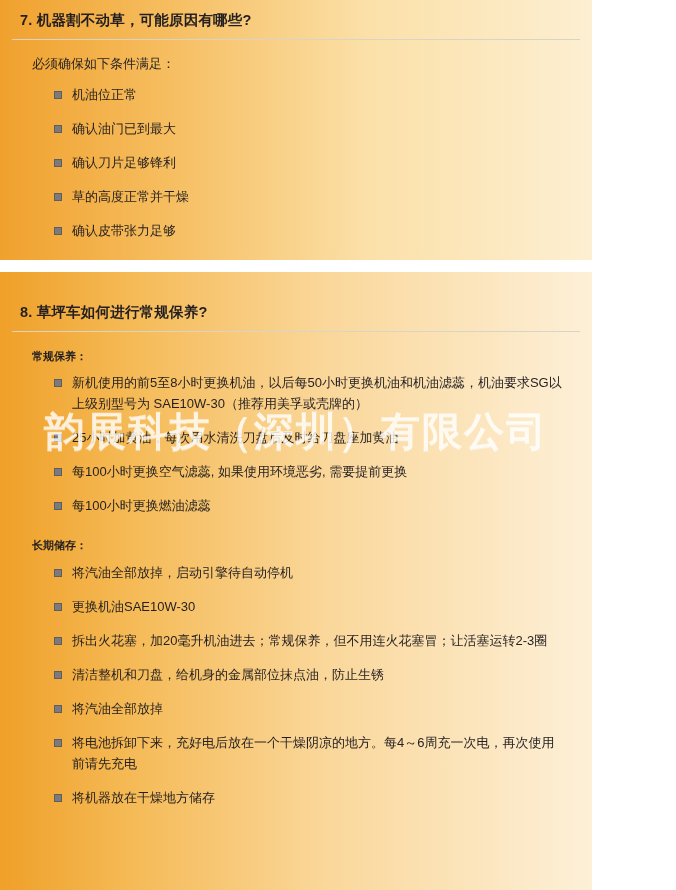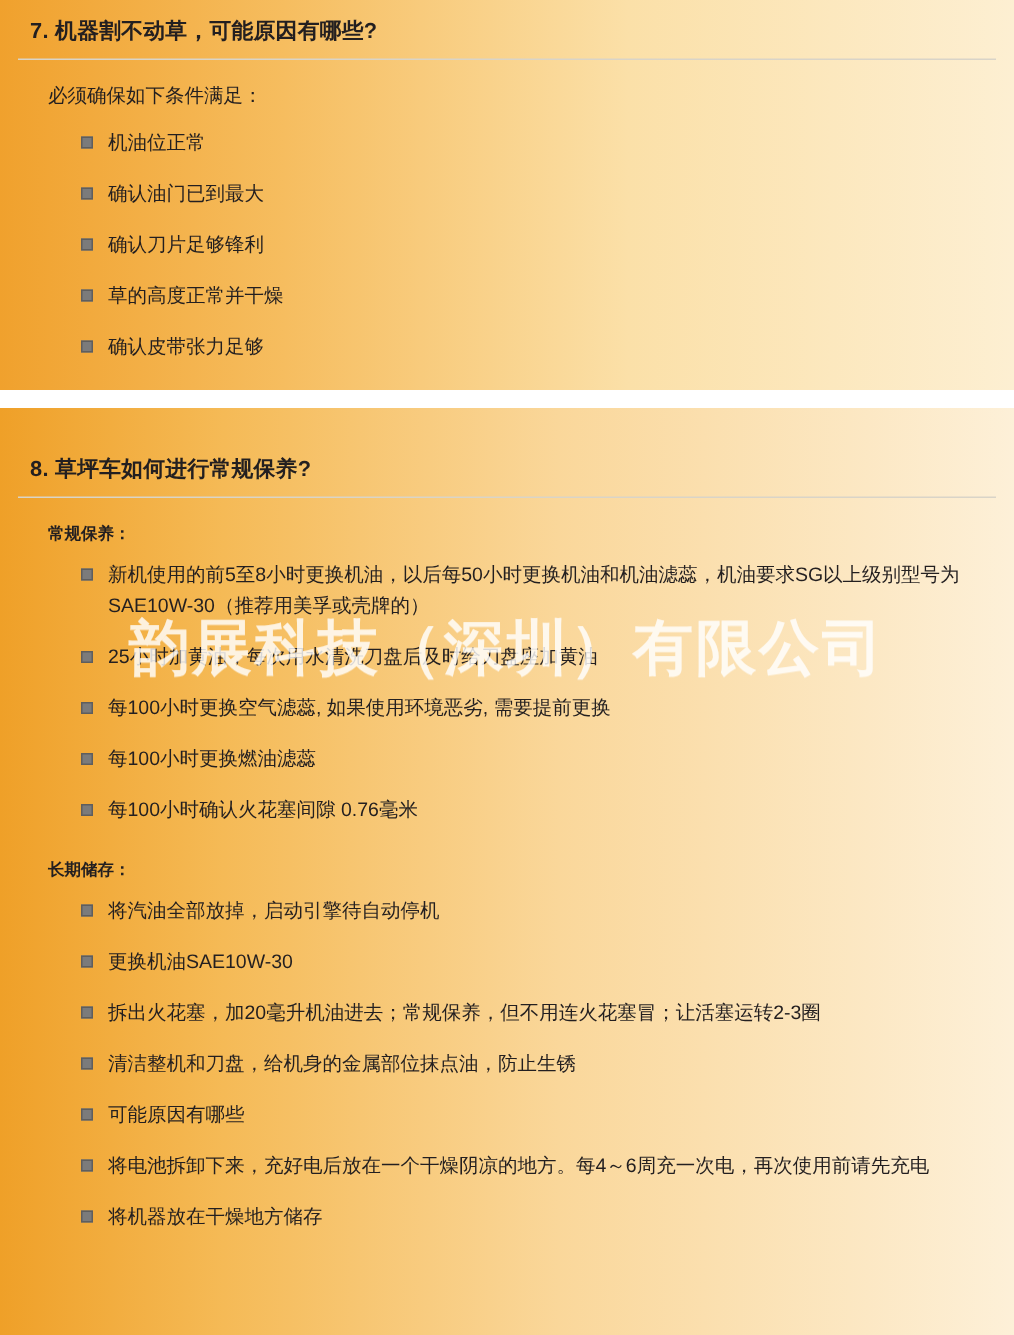--- a/index.html
+++ b/index.html
@@ -18,7 +18,7 @@
 
   .page {
     position: relative;
-    width: 676px;
+    width: 592px;
     height: 890px;
     box-sizing: border-box;
     padding: 0 12px;

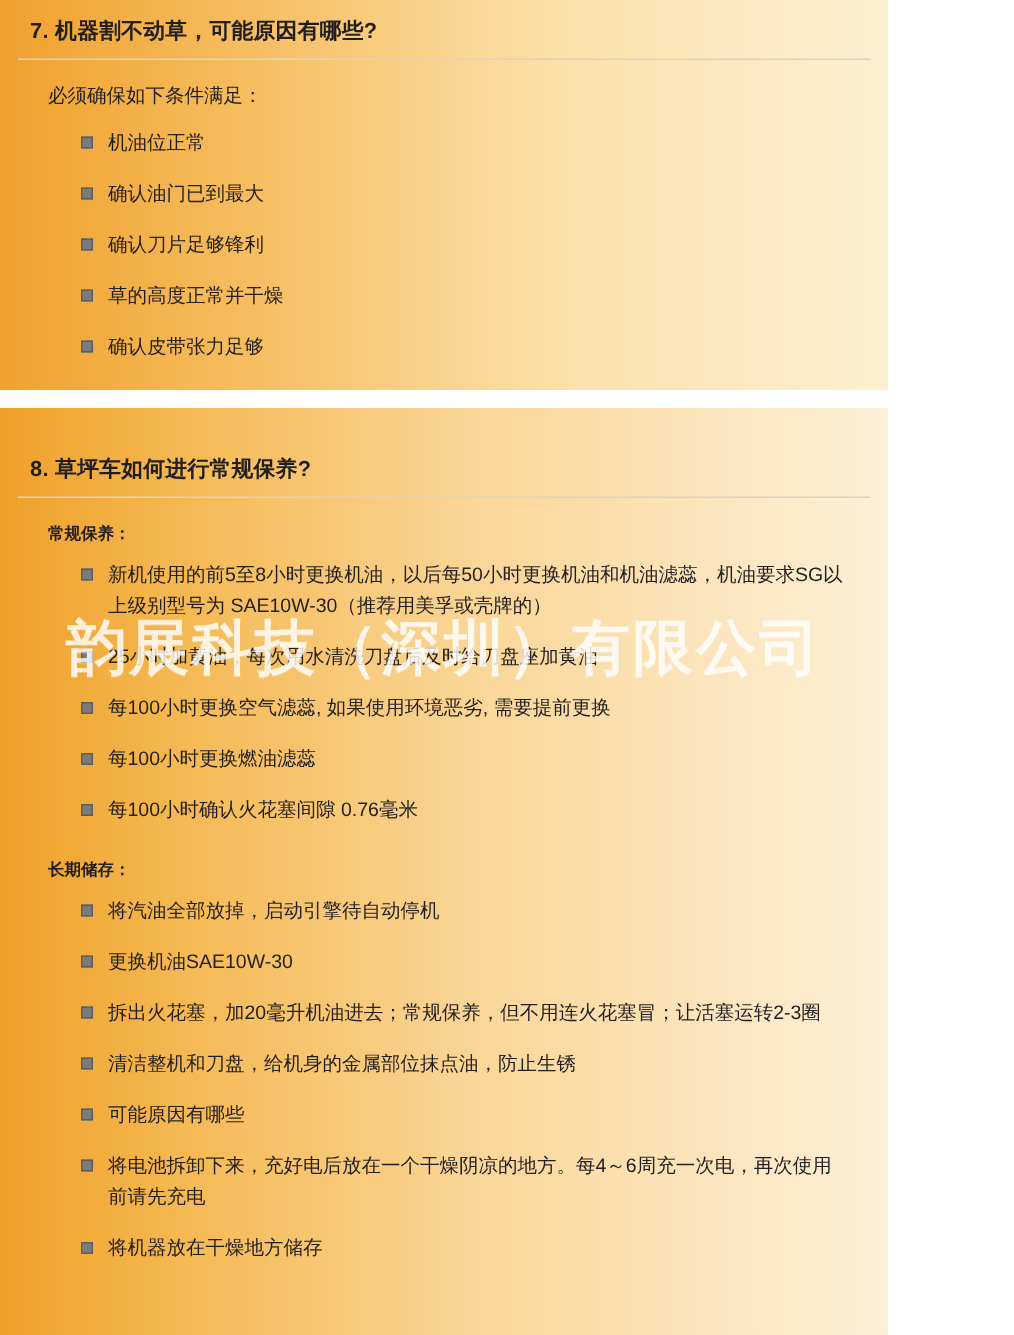--- a/index.html
+++ b/index.html
@@ -168,7 +168,6 @@
           <li>25小时加黄油，每次用水清洗刀盘后及时给刀盘座加黄油</li>
           <li>每100小时更换空气滤蕊, 如果使用环境恶劣, 需要提前更换</li>
           <li>每100小时更换燃油滤蕊</li>
-          <li>每100小时确认火花塞间隙 0.76毫米</li>
         </ul>
 
         <div class="gap-sm"></div>

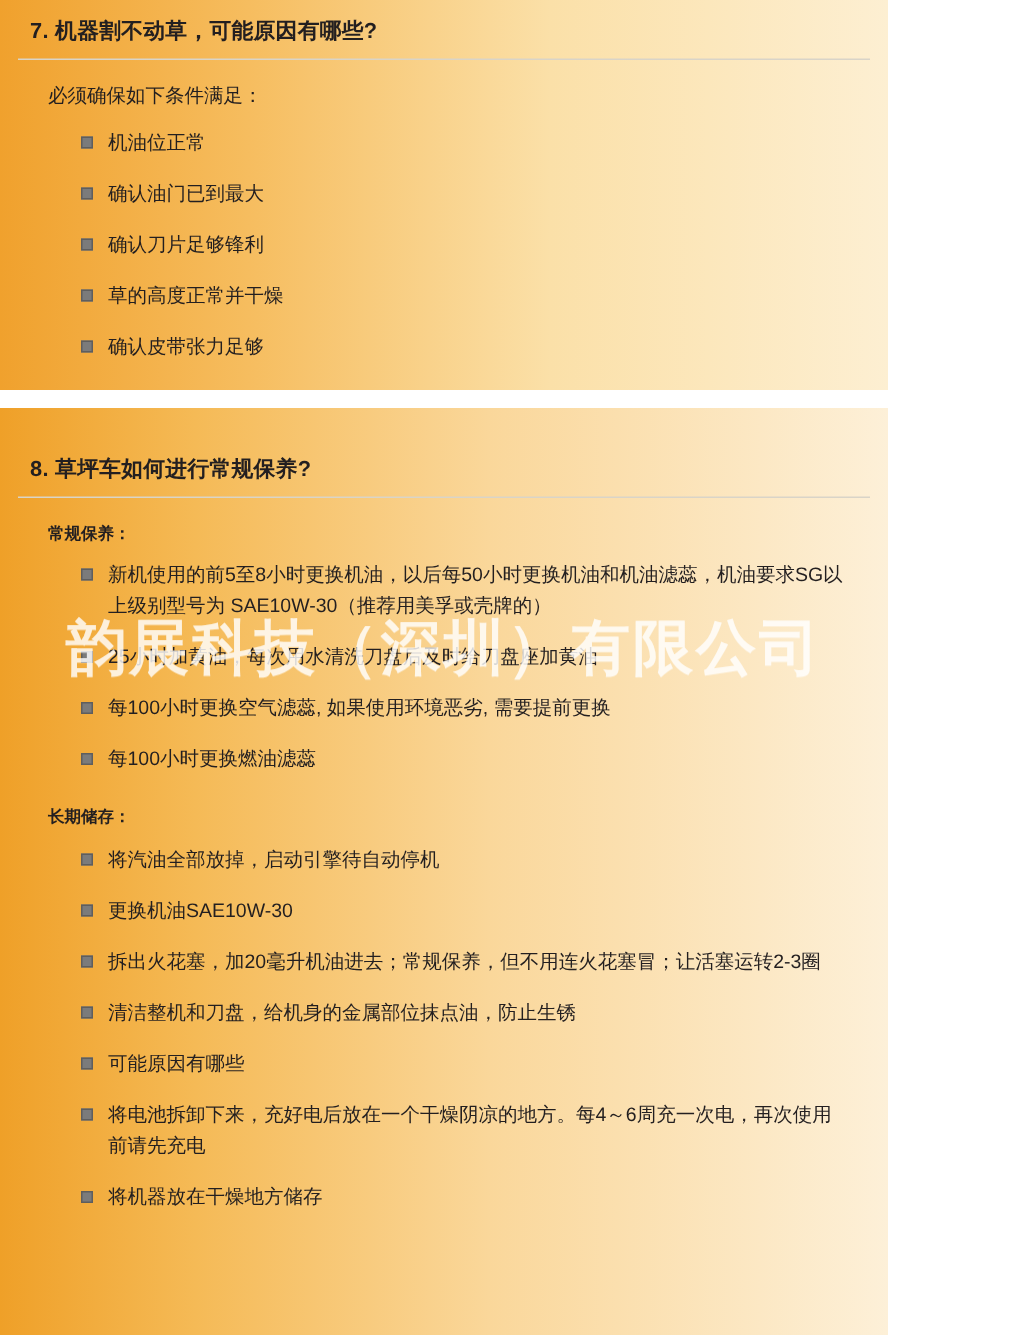--- a/index.html
+++ b/index.html
@@ -178,7 +178,7 @@
           <li>更换机油SAE10W-30</li>
           <li>拆出火花塞，加20毫升机油进去；常规保养，但不用连火花塞冒；让活塞运转2-3圈</li>
           <li>清洁整机和刀盘，给机身的金属部位抹点油，防止生锈</li>
-          <li>可能原因有哪些</li>
+          <li>将汽油全部放掉</li>
           <li>将电池拆卸下来，充好电后放在一个干燥阴凉的地方。每4～6周充一次电，再次使用前请先充电</li>
           <li>将机器放在干燥地方储存</li>
         </ul>

